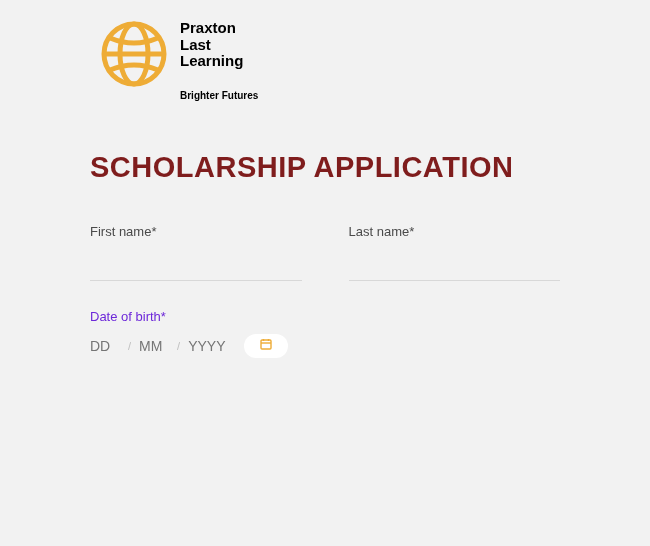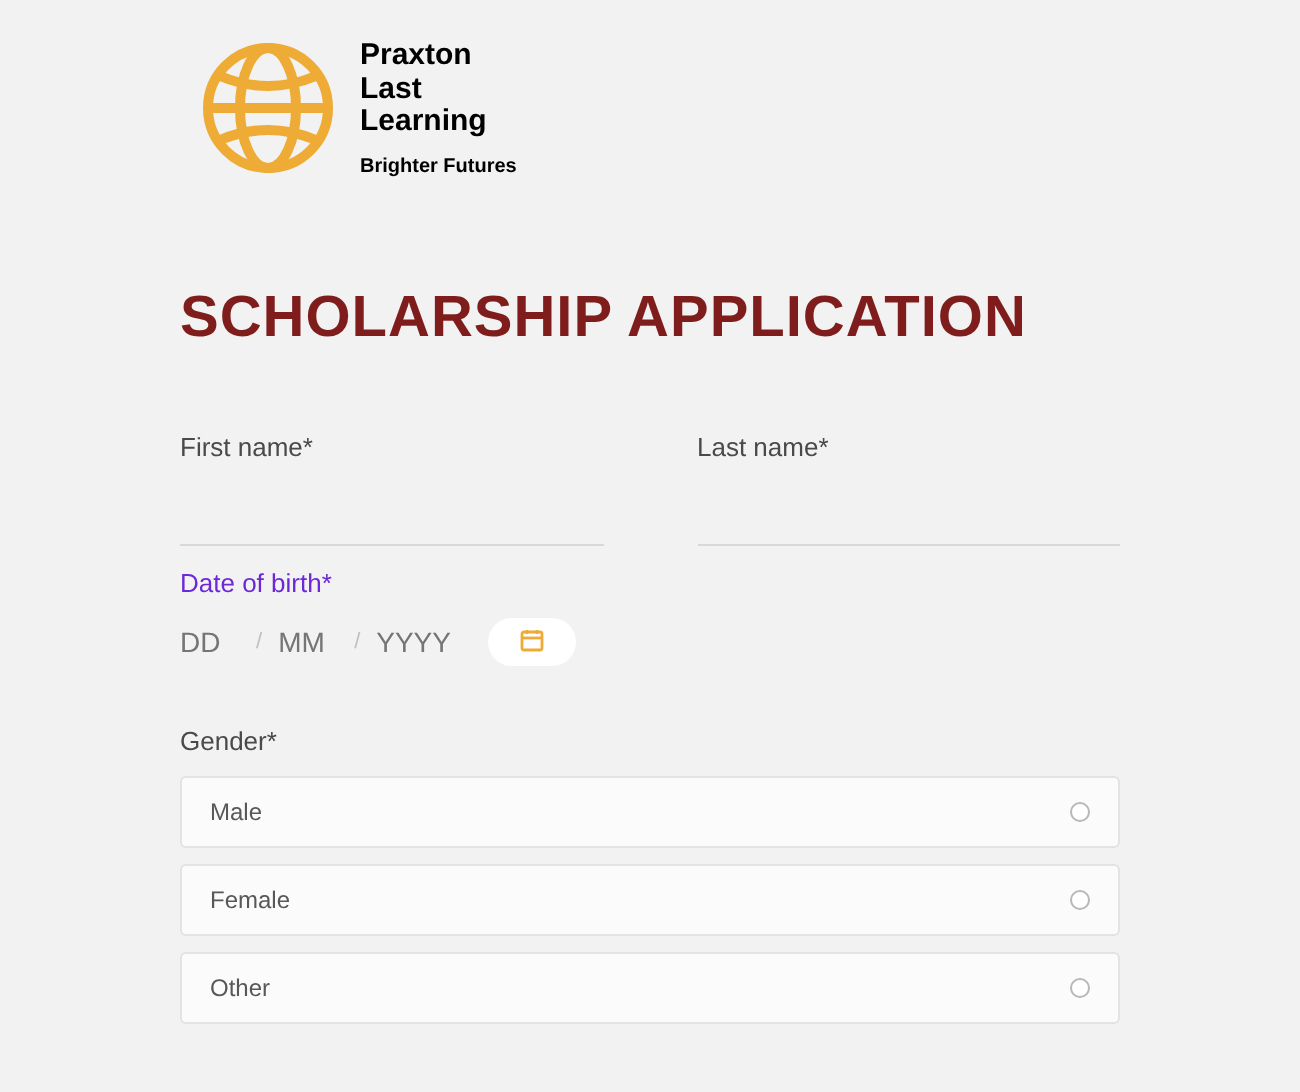--- a/index.html
+++ b/index.html
@@ -34,7 +34,7 @@
   font-weight: 700;
   font-size: 10px;
   color: #000;
-  margin-top: 8px;
+  margin-top: 20px;
 }
 .page-title {
   font-weight: 800;

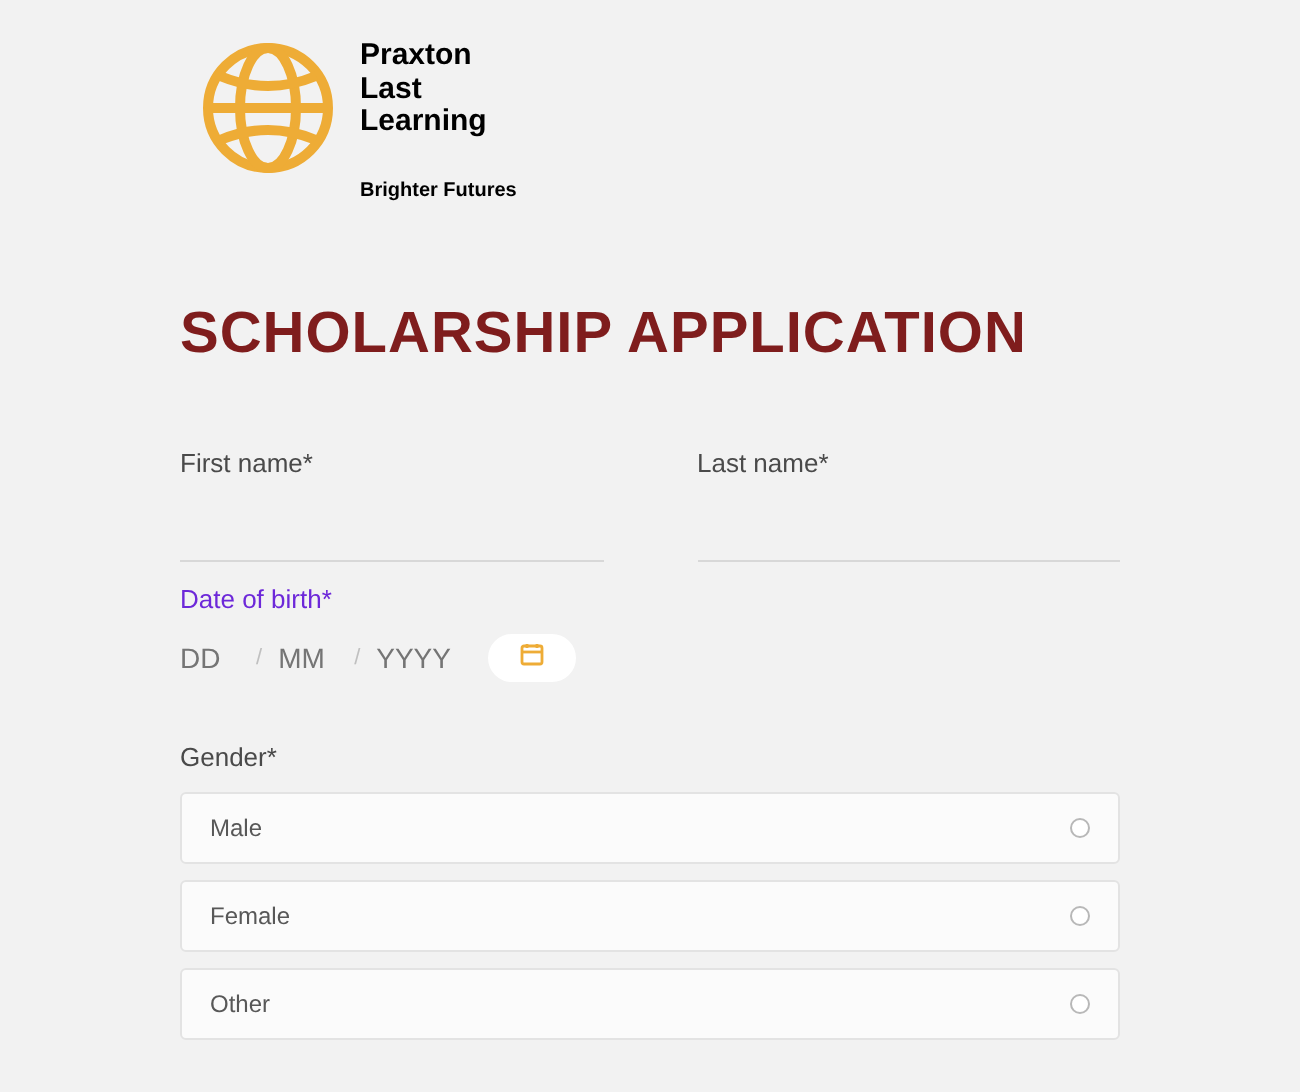--- a/index.html
+++ b/index.html
@@ -46,7 +46,7 @@
 .row {
   display: flex;
   gap: 47px;
-  margin-bottom: 11px;
+  margin-bottom: 28px;
 }
 .field {
   flex: 1;

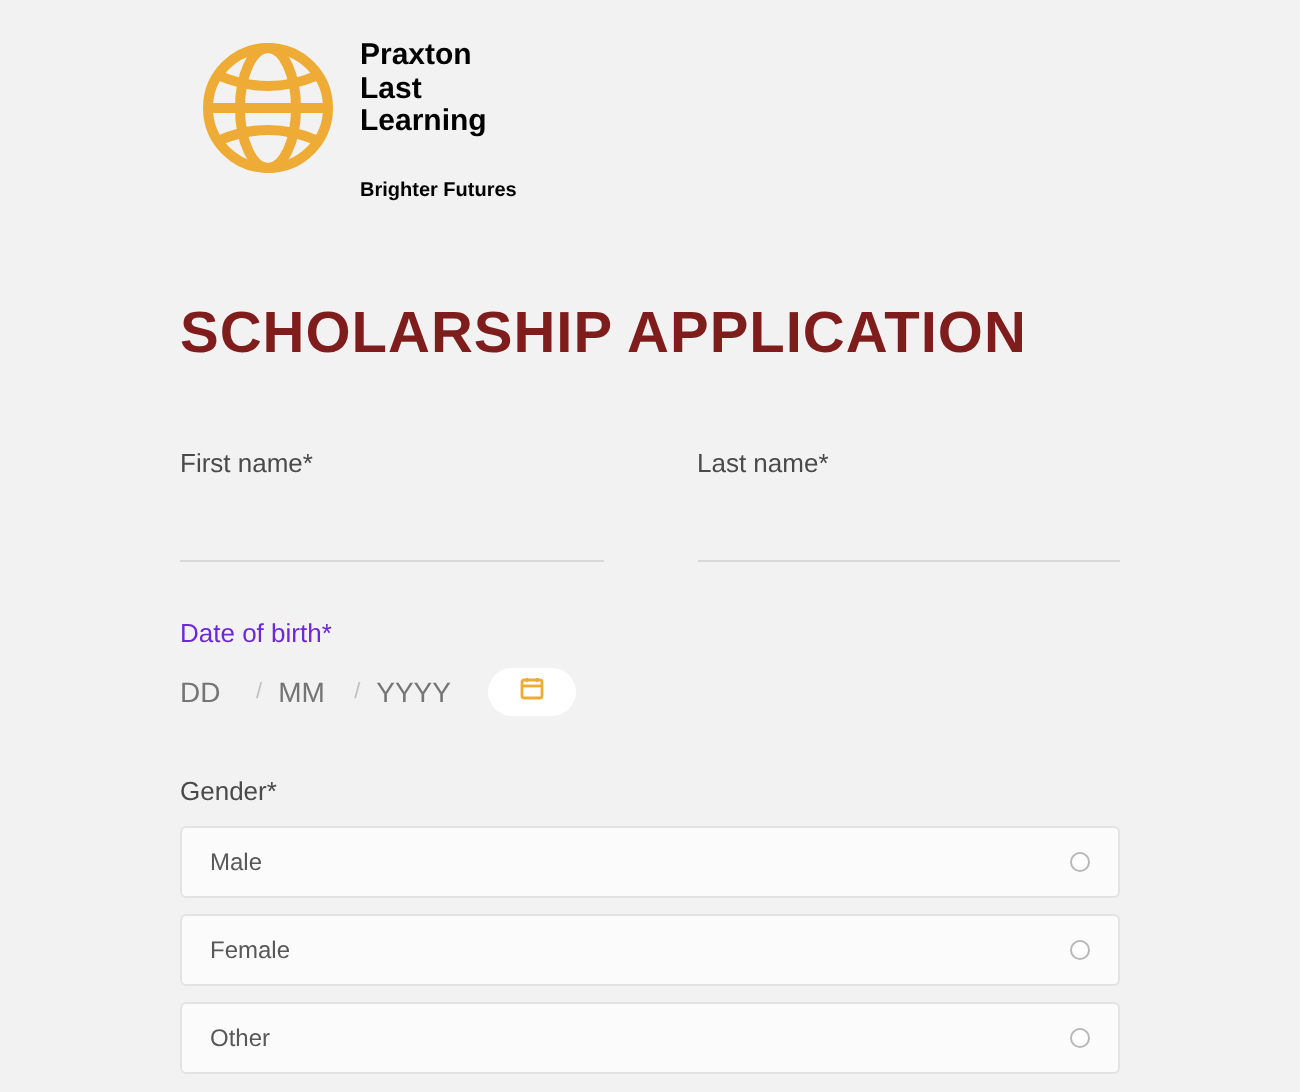--- a/index.html
+++ b/index.html
@@ -188,24 +188,6 @@
     </div>
   </div>
 
-  <div>
-    <div class="gender-label">Gender*</div>
-
-    <div class="option-row">
-      <span class="option-label">Male</span>
-      <span class="radio-circle"></span>
-    </div>
-
-    <div class="option-row">
-      <span class="option-label">Female</span>
-      <span class="radio-circle"></span>
-    </div>
-
-    <div class="option-row">
-      <span class="option-label">Other</span>
-      <span class="radio-circle"></span>
-    </div>
-  </div>
 
 </div>
 

